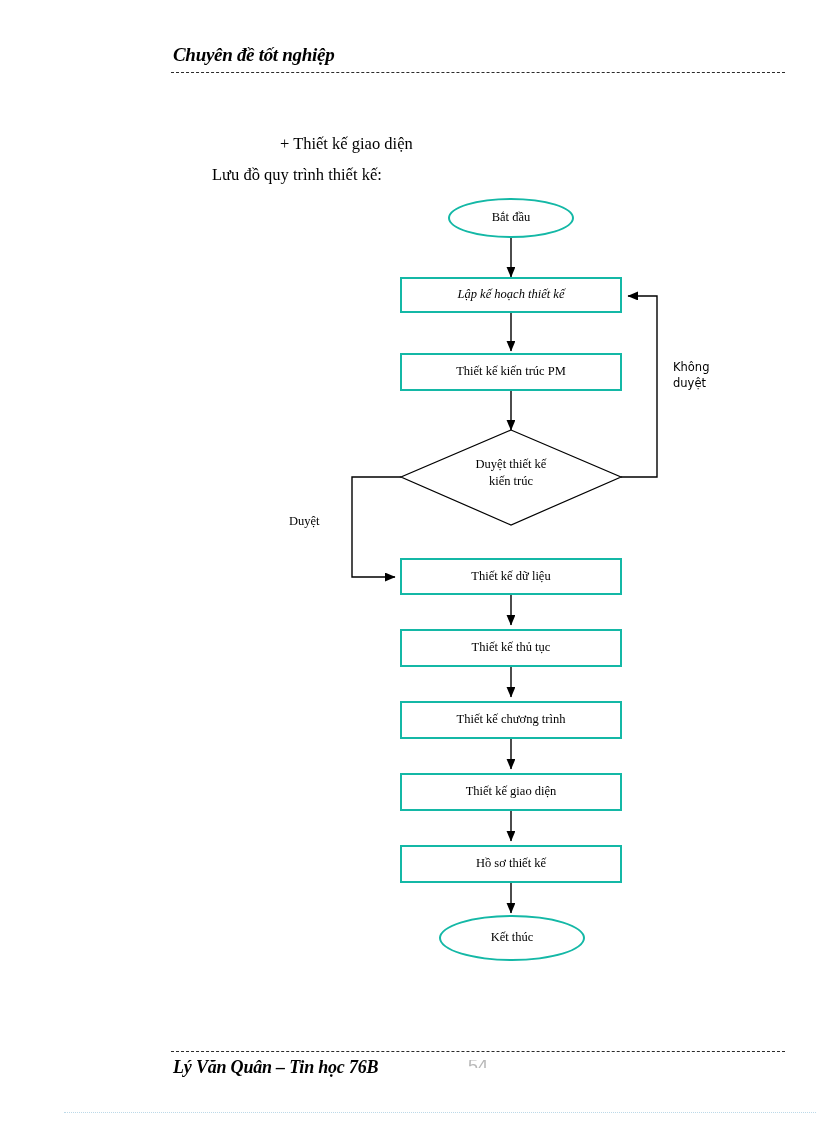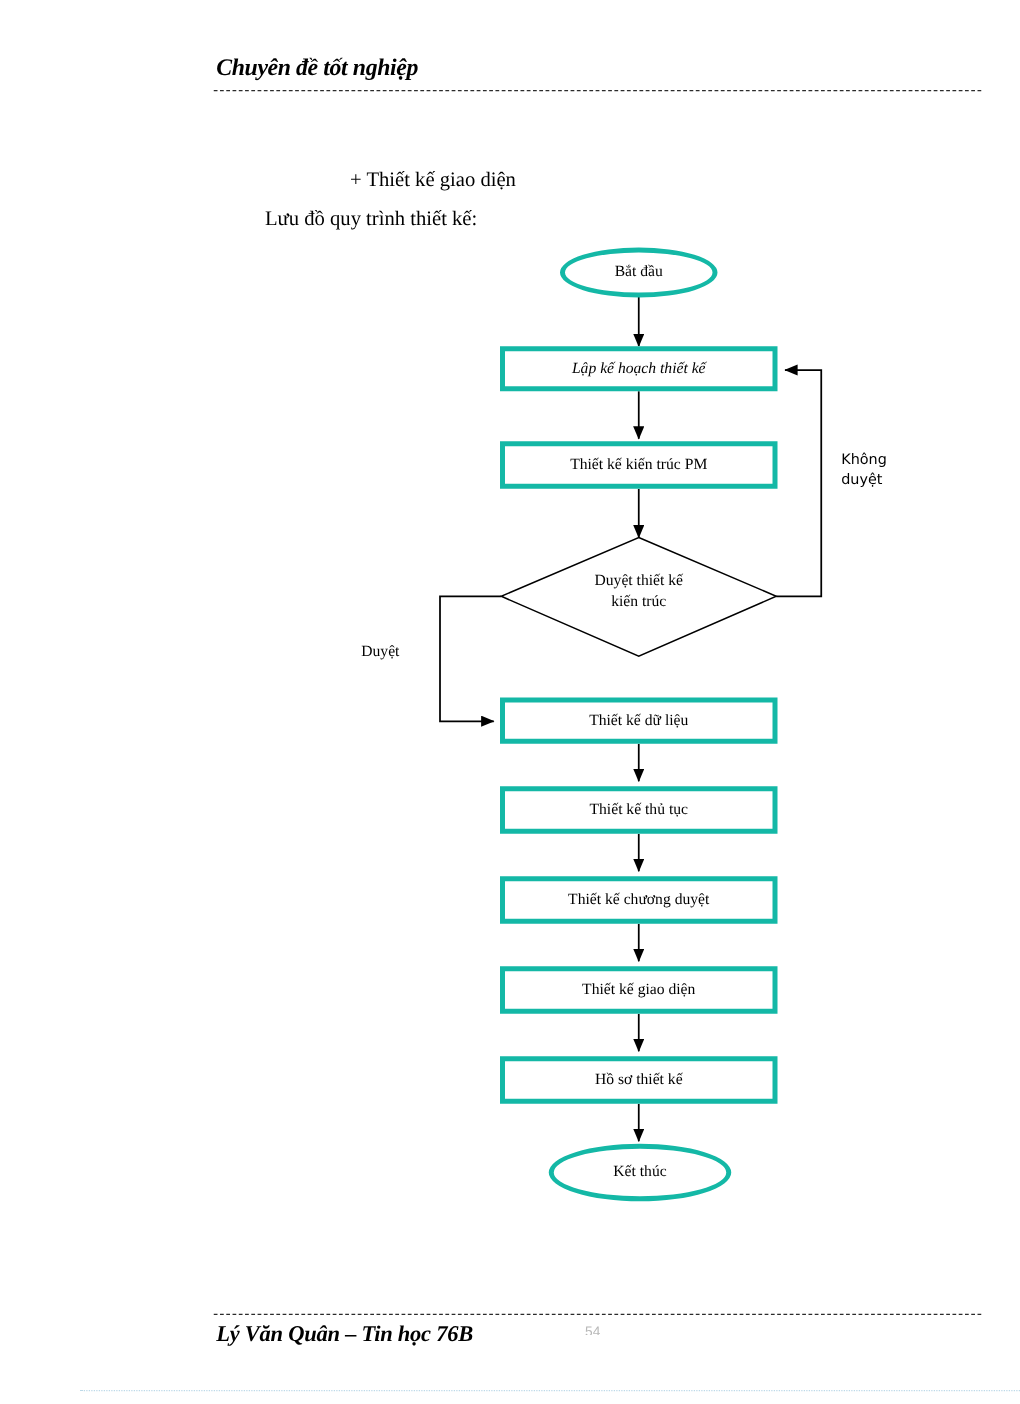--- a/index.html
+++ b/index.html
@@ -57,7 +57,7 @@
   .node {
     position: absolute;
     box-sizing: border-box;
-    border: 4px solid #14b8a6;
+    border: 2px solid #14b8a6;
     background: #ffffff;
     display: flex;
     align-items: center;

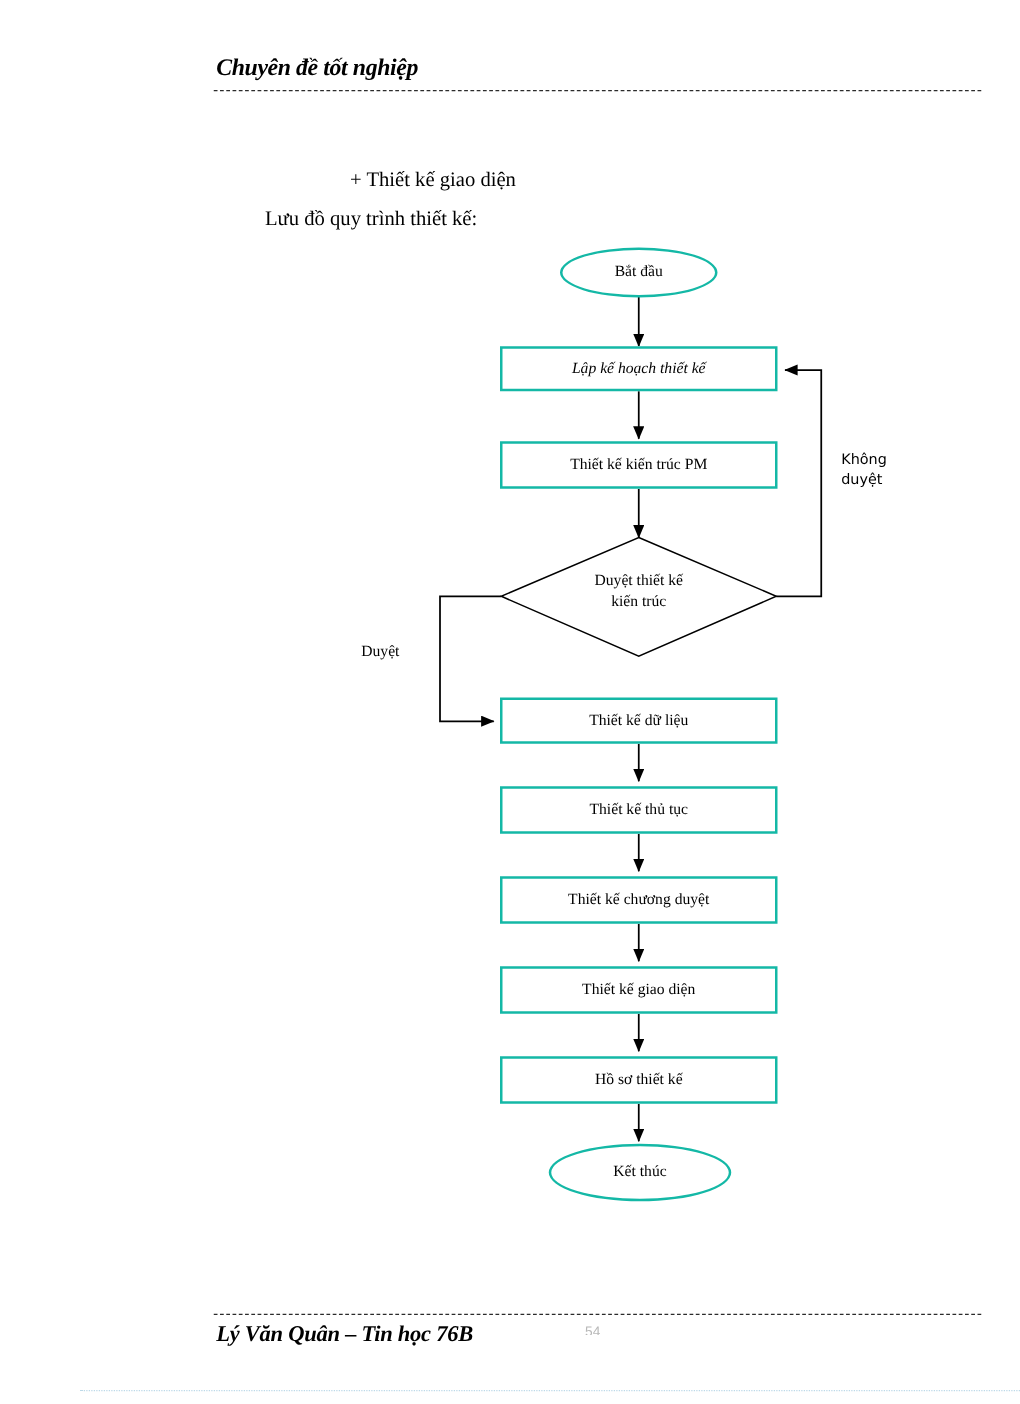--- a/index.html
+++ b/index.html
@@ -198,7 +198,7 @@
 
   <div class="node node-process" style="left:360px; top:629px; width:222px; height:38px;">Thiết kế thủ tục</div>
 
-  <div class="node node-process" style="left:360px; top:701px; width:222px; height:38px;">Thiết kế chương duyệt</div>
+  <div class="node node-process" style="left:360px; top:701px; width:222px; height:38px;">Thiết kế chương trình</div>
 
   <div class="node node-process" style="left:360px; top:773px; width:222px; height:38px;">Thiết kế giao diện</div>
 

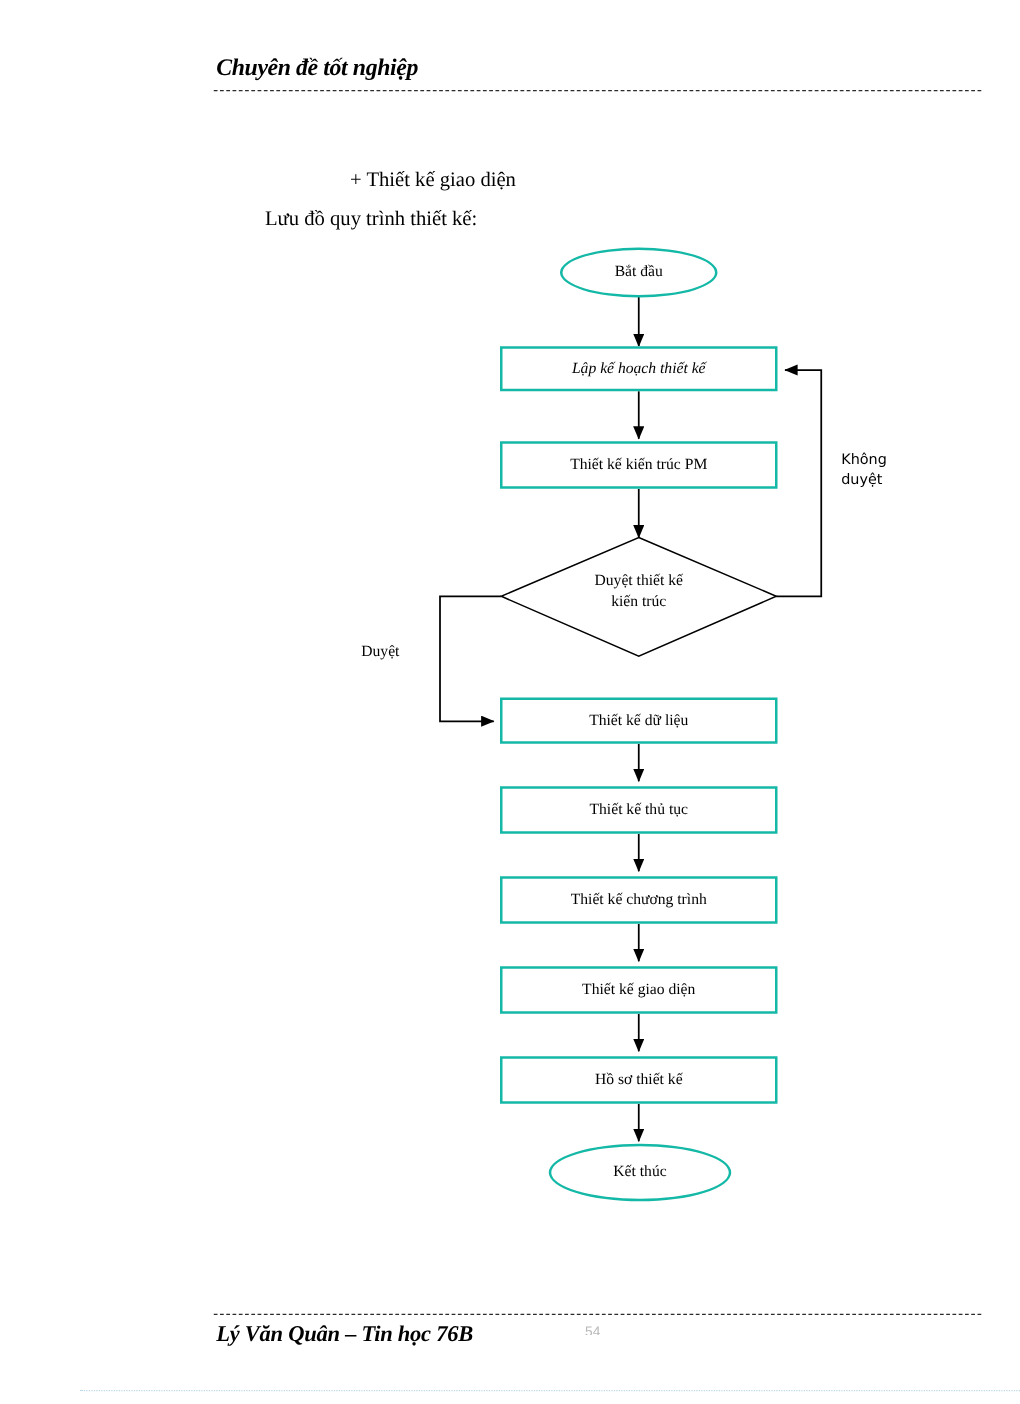--- a/index.html
+++ b/index.html
@@ -123,7 +123,7 @@
     left: 428px;
     top: 1060px;
     font-family: Liberation Sans, sans-serif;
-    font-size: 11px;
+    font-size: 18px;
     color: #b8b8b8;
     overflow: hidden;
     height: 8px;

